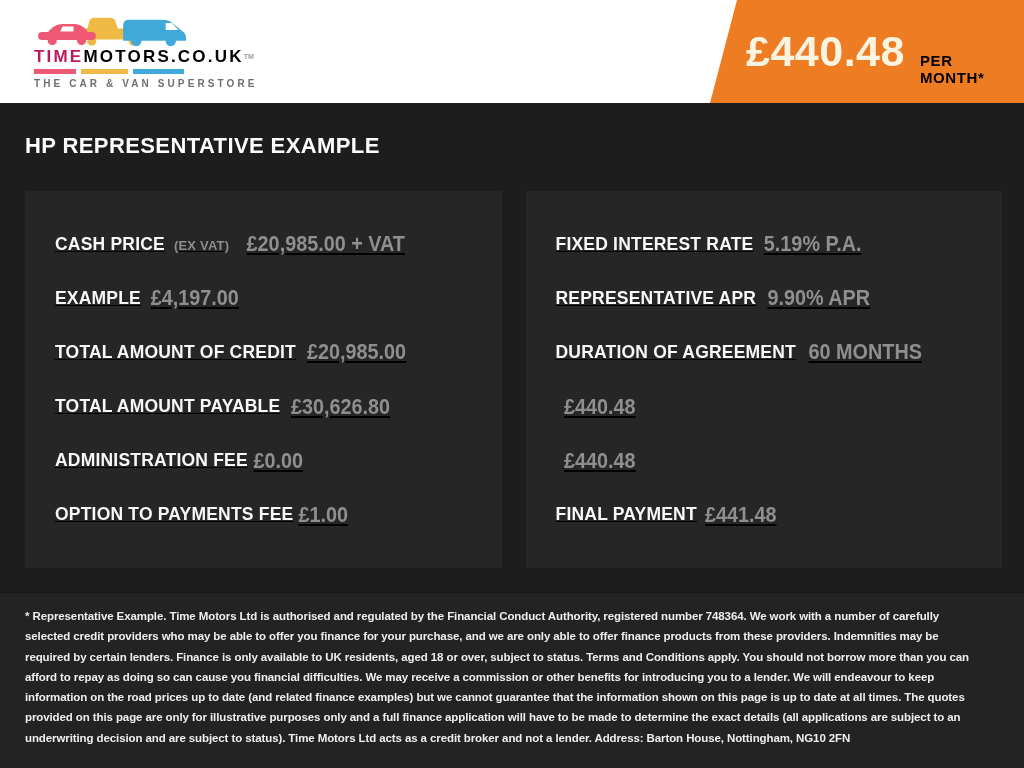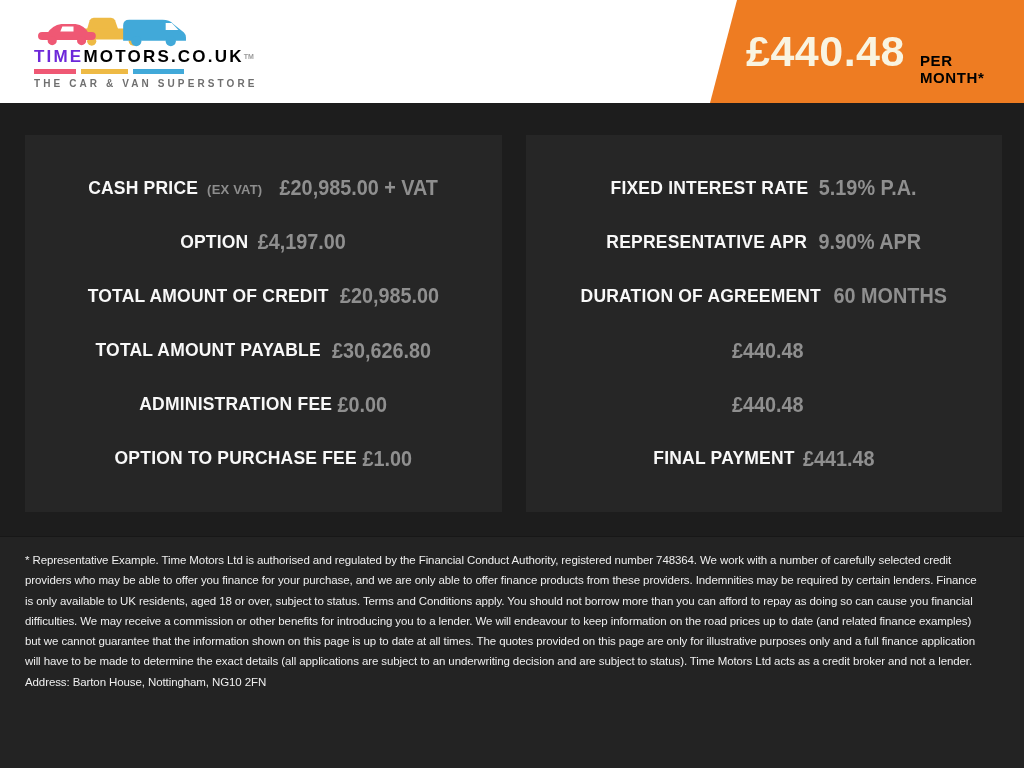--- a/index.html
+++ b/index.html
@@ -12,7 +12,7 @@
   .logo { position:absolute; left:34px; top:14px; width:170px; cursor:pointer; }
   .logo-cars { display:block; margin-left:2px; }
   .brand-line { font-size:17px; font-weight:bold; letter-spacing:2.2px; line-height:17px; white-space:nowrap; }
-  .brand-time { color:#6d28d9;margin-top:48px; }
+  .brand-time { color:#be185d;margin-top:48px; }
   .brand-rest { color:#000000; }
   .brand-tm { font-size:7px; color:#9a9a9a; vertical-align:top; letter-spacing:0; }
   .brand-bars { display:flex; gap:5px; margin-top:4px; }

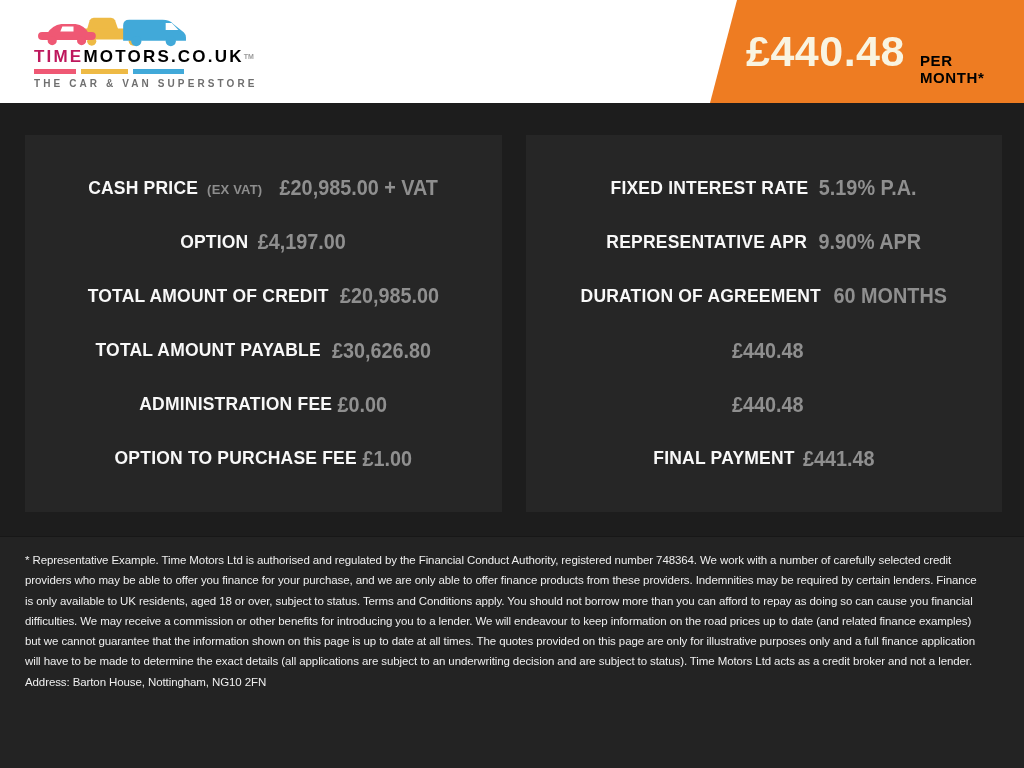--- a/index.html
+++ b/index.html
@@ -97,6 +97,7 @@
 
   <div class="body">
 
+    <div class="section-title">HP REPRESENTATIVE EXAMPLE</div>
 
     <div class="panels">
 

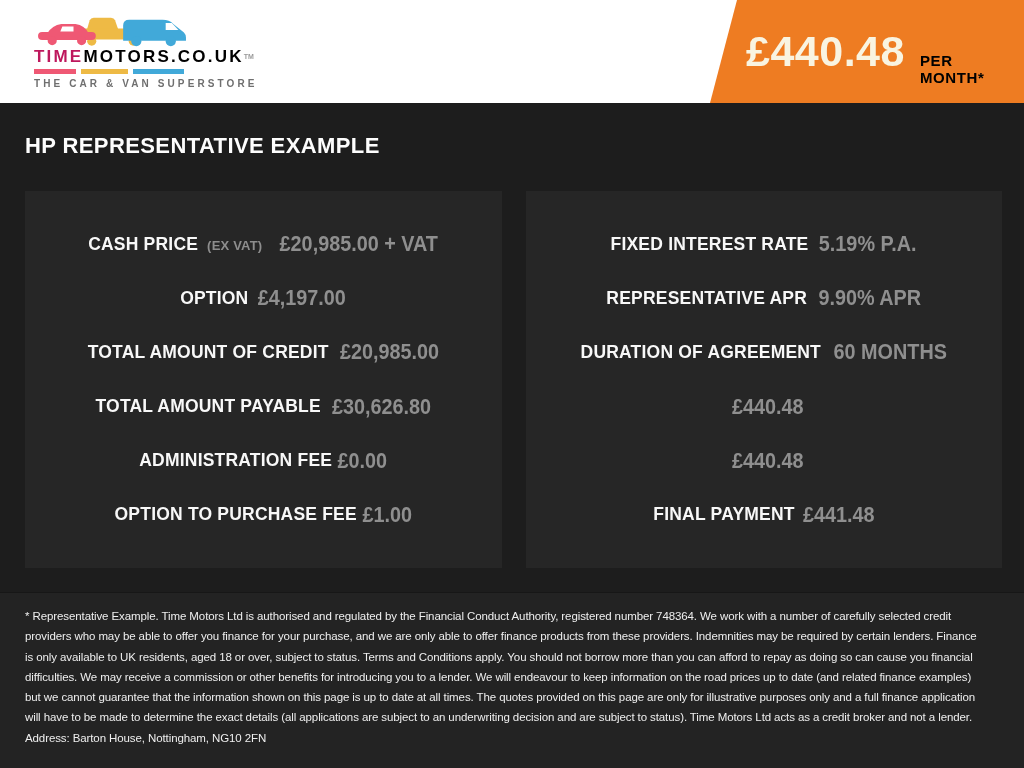--- a/index.html
+++ b/index.html
@@ -36,7 +36,7 @@
   .panels { display:flex; gap:24px; margin:32px 22px 0 25px; }
   .panel { flex:1; background:#262626; height:377px; padding:26px 30px;
            display:flex; flex-direction:column; }
-  .row { flex:1; display:flex; justify-content:center; align-items:center; }
+  .row { flex:1; display:flex; justify-content:flex-start; align-items:center;text-decoration:underline; }
   .row-label { font-size:17.5px; font-weight:bold; color:#f8f8f8; letter-spacing:0.2px; white-space:nowrap; }
   .row-note { font-size:13px; font-weight:bold; color:#8d8d8d; margin-left:9px; letter-spacing:0.2px; }
   .row-value { font-size:22px; font-weight:bold; color:#8f8f8f; white-space:nowrap;

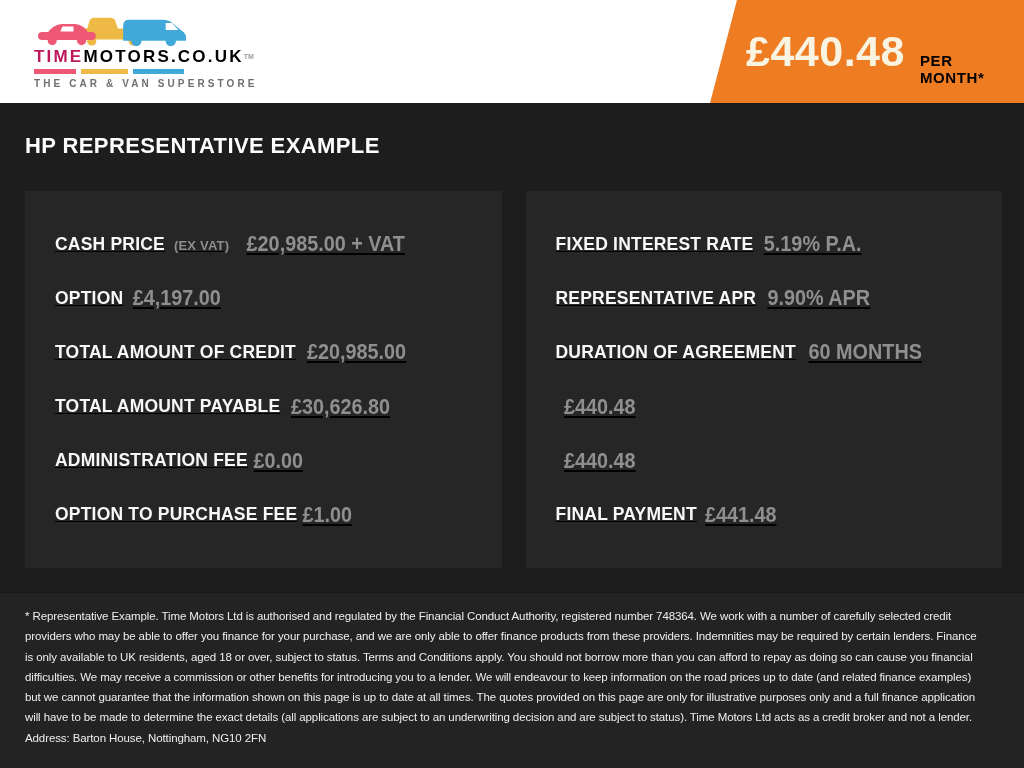--- a/index.html
+++ b/index.html
@@ -107,7 +107,7 @@
           <span class="row-value">£20,985.00 + VAT</span>
         </div>
         <div class="row">
-          <span class="row-label">OPTION</span>
+          <span class="row-label">EXAMPLE</span>
           <span class="row-value">£4,197.00</span>
         </div>
         <div class="row">

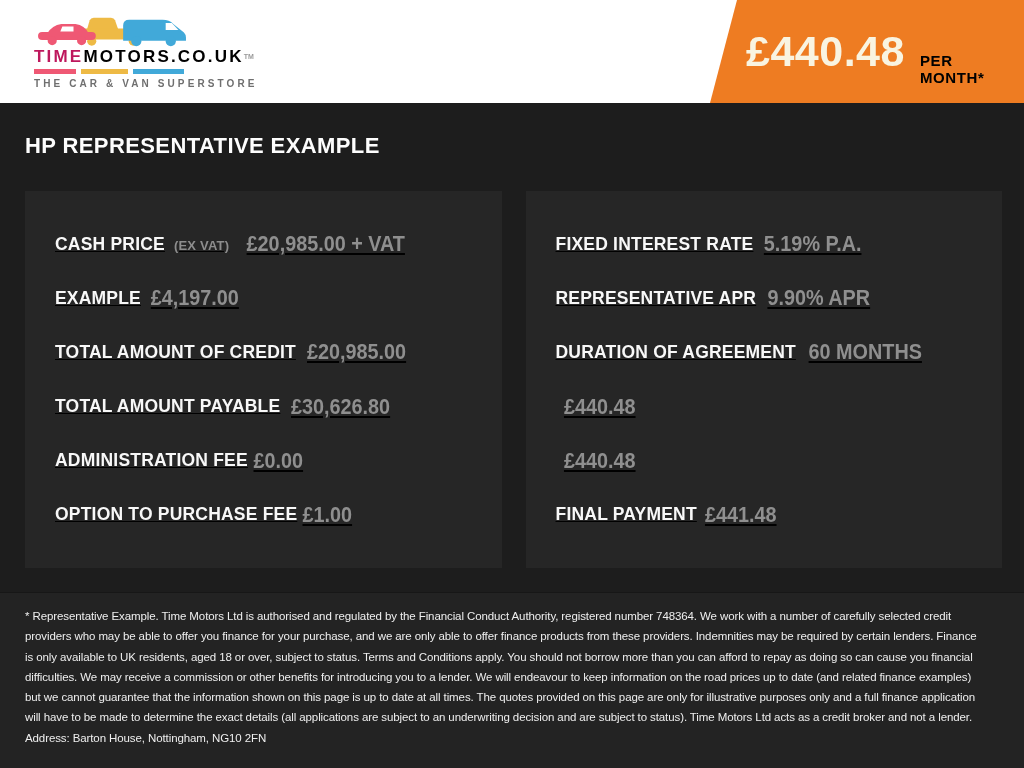--- a/index.html
+++ b/index.html
@@ -123,7 +123,7 @@
           <span class="row-value">£0.00</span>
         </div>
         <div class="row">
-          <span class="row-label">OPTION TO PURCHASE FEE</span>
+          <span class="row-label">OPTION TO PAYMENTS FEE</span>
           <span class="row-value">£1.00</span>
         </div>
       </div>

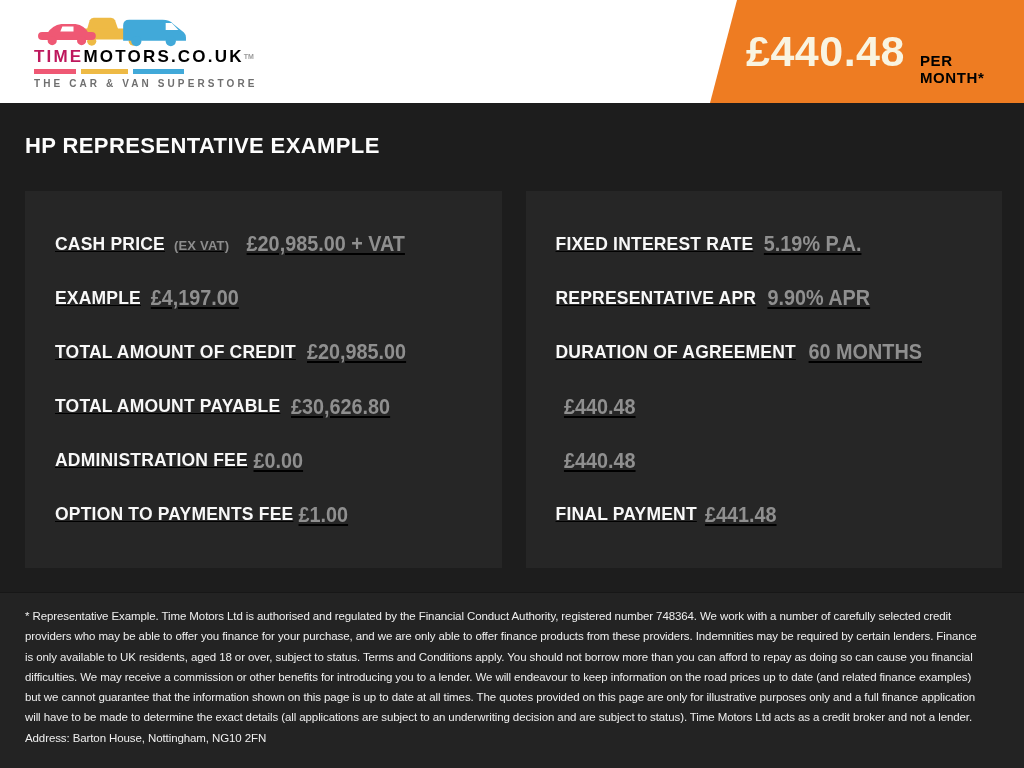--- a/index.html
+++ b/index.html
@@ -45,7 +45,7 @@
   
   .footer { margin-top:24px; flex:1; background:#232323; border-top:1px solid #171717;
             padding:13px 25px 0 25px; }
-  .disclaimer { max-width:960px; font-size:11.5px; font-weight:normal; color:#eeeeee;
+  .disclaimer { max-width:960px; font-size:11.5px; font-weight:bold; color:#eeeeee;
                 line-height:20.3px; letter-spacing:-0.1px; }
 </style>
 </head>

